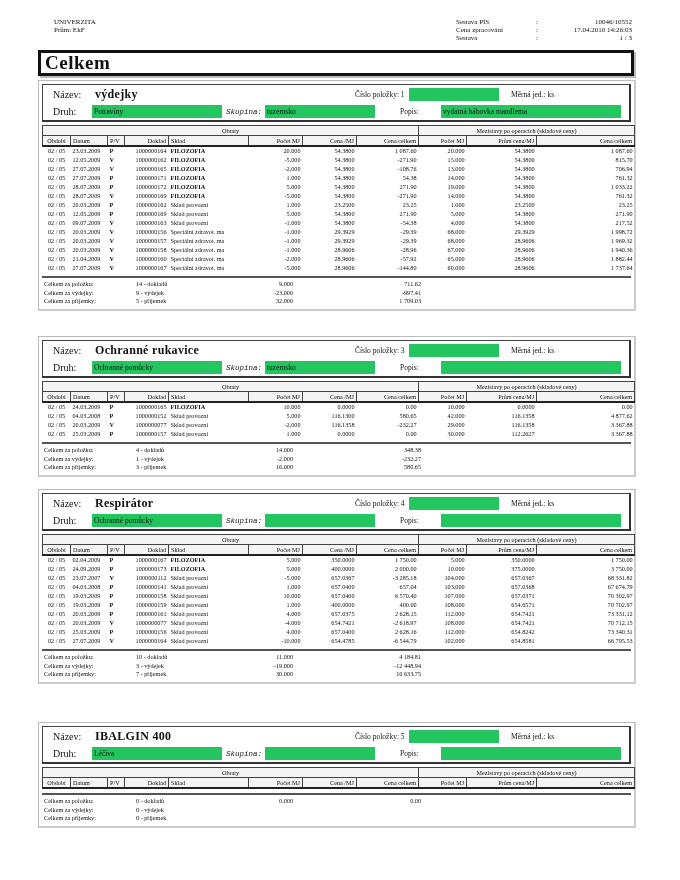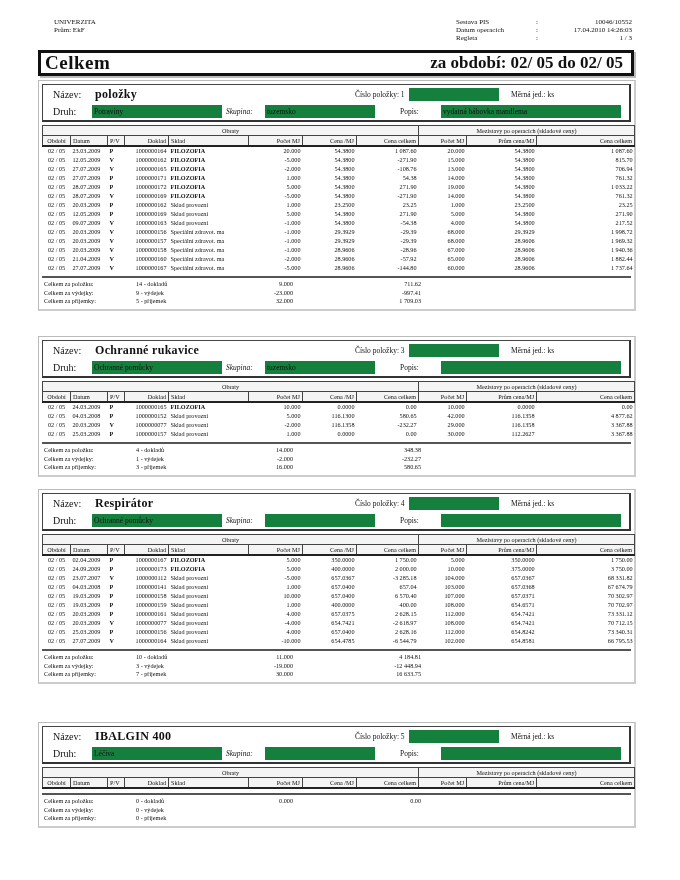--- a/index.html
+++ b/index.html
@@ -56,7 +56,7 @@
     <span class="v">10046/10552</span>
   </div>
   <div class="row">
-    <span class="k">Datum operacích</span>
+    <span class="k">Cena zpracování</span>
     <span class="c">:</span>
     <span class="v">17.04.2010 14:26:03</span>
   </div>

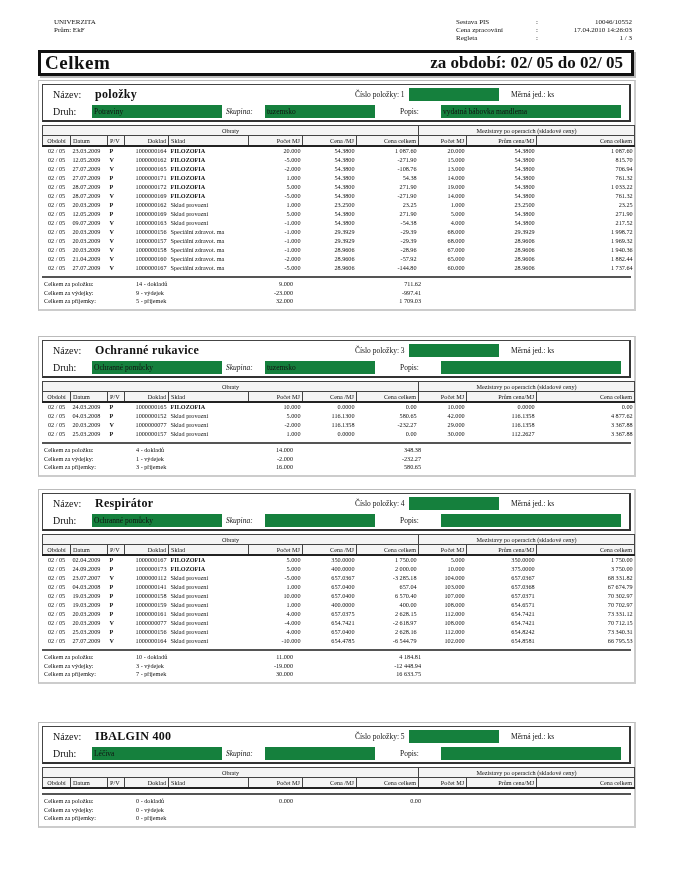--- a/index.html
+++ b/index.html
@@ -61,7 +61,7 @@
     <span class="v">17.04.2010 14:26:03</span>
   </div>
   <div class="row">
-    <span class="k">Regleta</span>
+    <span class="k">Sestava</span>
     <span class="c">:</span>
     <span class="v">1   /   3</span>
   </div>

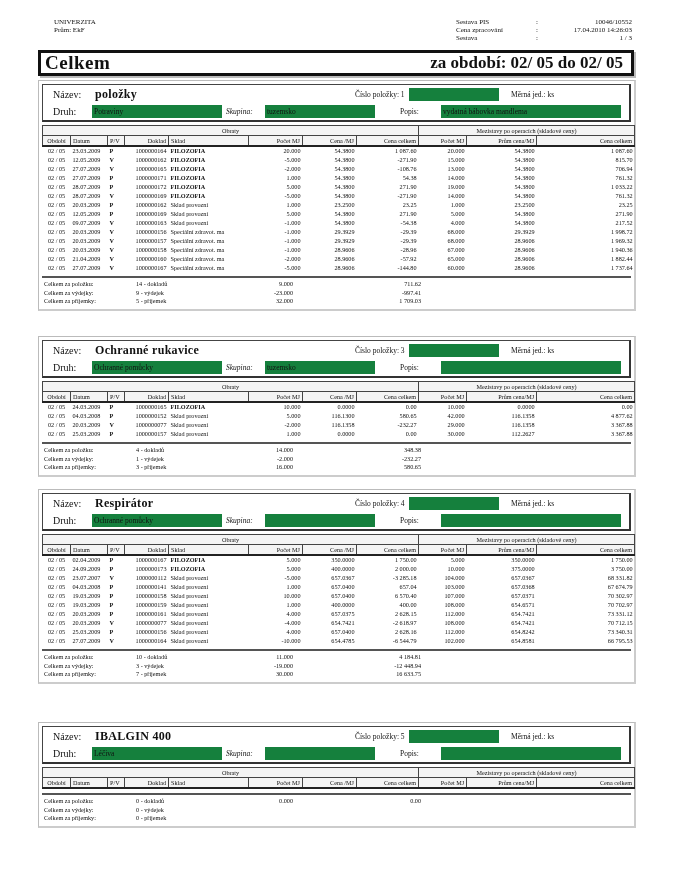--- a/index.html
+++ b/index.html
@@ -69,7 +69,6 @@
 
 <div class="titlebar">
   <span class="t">Celkem</span>
-  <span class="p">za období:  02/ 05  do  02/ 05</span>
 </div>
 
 <div id="sections">

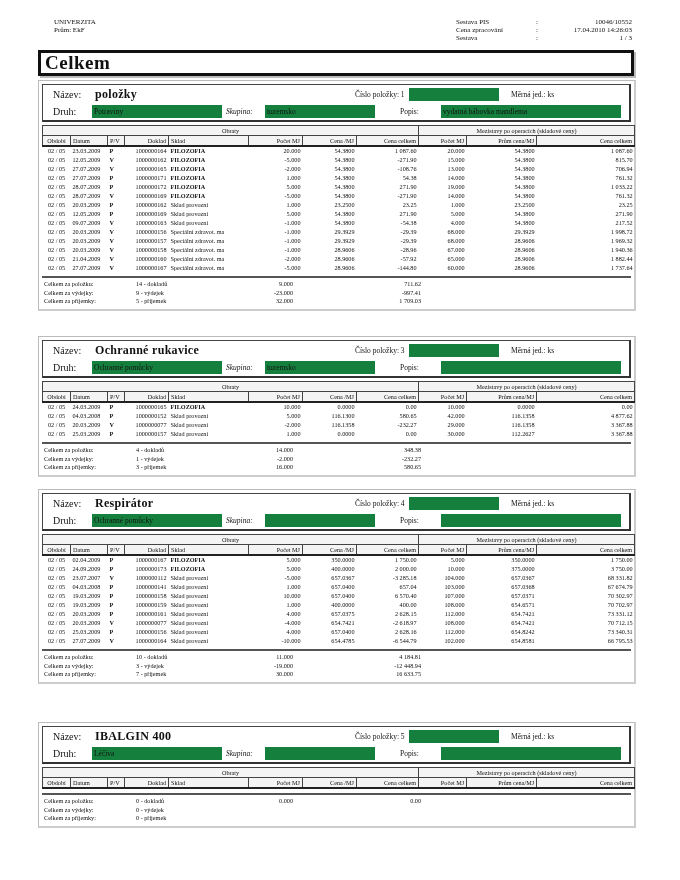--- a/index.html
+++ b/index.html
@@ -76,7 +76,7 @@
     <div class="ibox">
       <div class="r1">
         <span class="lbl-nazev">Název:</span>
-        <span class="val-nazev">položky</span>
+        <span class="val-nazev">výdejky</span>
         <span class="lbl-cislo"><span>Číslo položky:</span> <span>1</span></span>
         <span class="fld" style="left:366px;width:90px;"></span>
         <span class="lbl-mj"><span>Měrná jed.:</span> <span>ks</span></span>

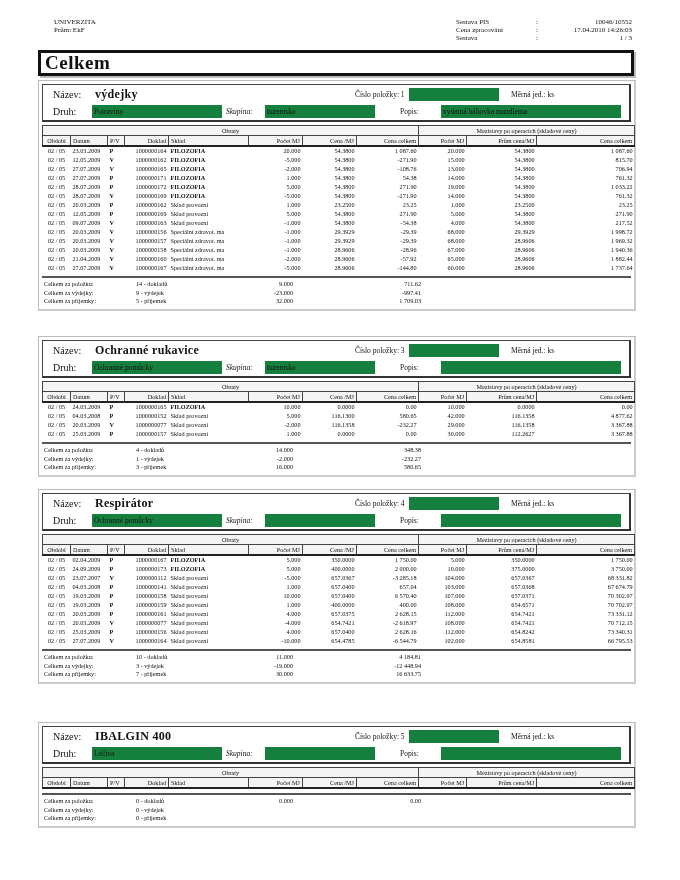--- a/index.html
+++ b/index.html
@@ -23,7 +23,7 @@
   .val-nazev { position: absolute; left: 52px; font-size: 12px; font-weight: bold; letter-spacing: 0.3px; }
   .lbl-cislo { position: absolute; left: 312px; font-family: Liberation Serif, serif; }
   .lbl-mj { position: absolute; left: 468px; }
-  .fld { position: absolute; background: #15803d; height: 13px; display: flex; align-items: center; padding-left: 2px; }
+  .fld { position: absolute; background: #22c55e; height: 13px; display: flex; align-items: center; padding-left: 2px; }
   .lbl-druh { position: absolute; left: 10px; font-size: 10px; }
   .lbl-skup { position: absolute; left: 183px; font-style: italic; }
   .lbl-popis { position: absolute; left: 357px; }

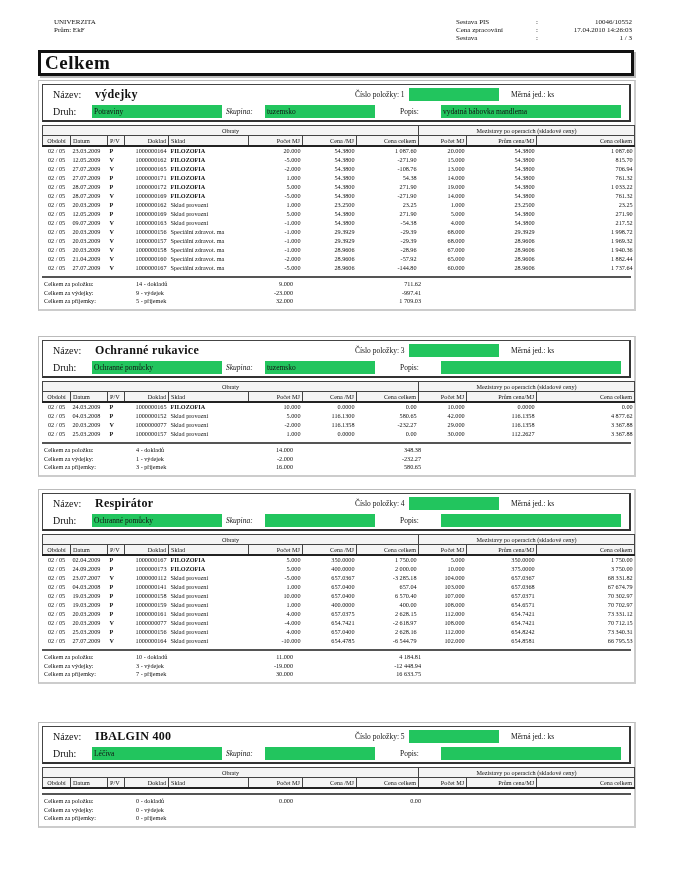--- a/index.html
+++ b/index.html
@@ -25,7 +25,7 @@
   .lbl-mj { position: absolute; left: 468px; }
   .fld { position: absolute; background: #22c55e; height: 13px; display: flex; align-items: center; padding-left: 2px; }
   .lbl-druh { position: absolute; left: 10px; font-size: 10px; }
-  .lbl-skup { position: absolute; left: 183px; font-style: italic; }
+  .lbl-skup { position: absolute; left: 183px; font-style: italic; font-family: Liberation Mono, monospace; }
   .lbl-popis { position: absolute; left: 357px; }
   table.t { margin: 3px 3px 0 3px; width: 592px; border-collapse: collapse; font-size: 6.2px; table-layout: fixed; }
   table.t th { font-weight: normal; border: 1px solid #444; padding: 0 2px; height: 10px; background: #f4f4f4; white-space: nowrap; overflow: hidden; }

